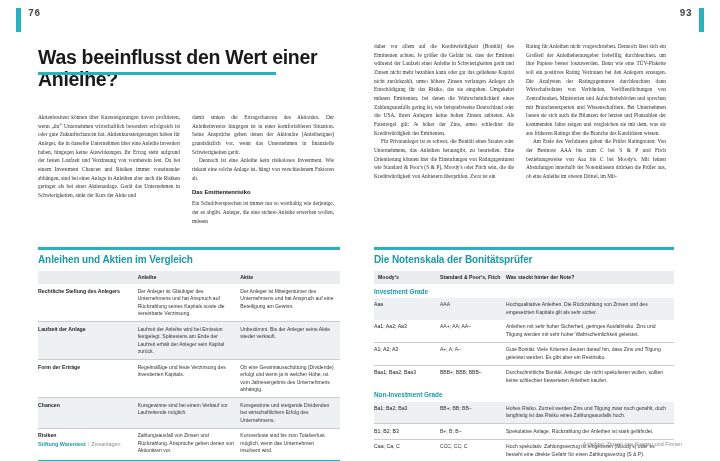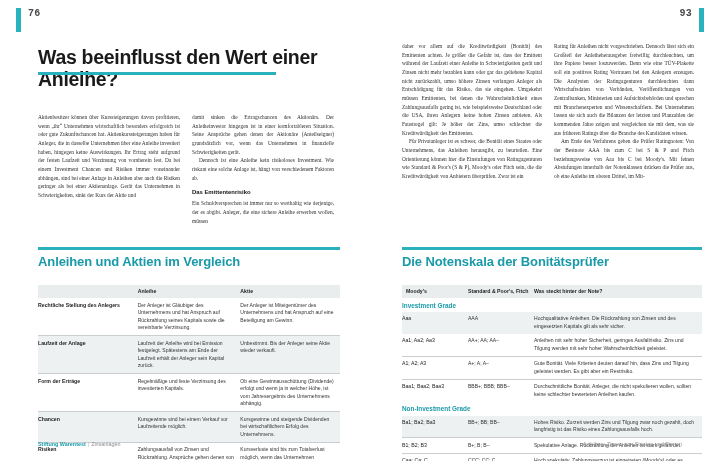--- a/index.html
+++ b/index.html
@@ -127,10 +127,10 @@
     margin-top: 2px;
   }
   .box-title {
-    font-size: 13px;
+    font-size: 10px;
     font-weight: bold;
     color: #1a9aa8;
-    padding: 4px 0 16px 0;
+    padding: 4px 0 6px 0;
     letter-spacing: -0.1px;
   }
 

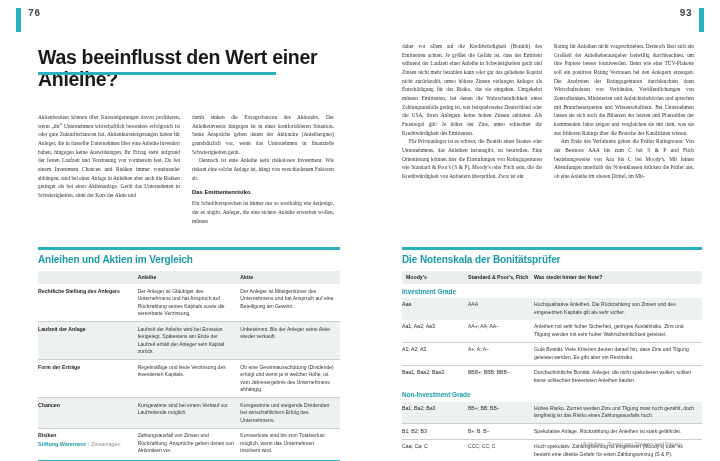--- a/index.html
+++ b/index.html
@@ -49,7 +49,7 @@
   }
   .half-right {
     position: absolute;
-    left: 402px; top: 0;
+    left: 374px; top: 0;
     width: 300px; height: 409px;
   }
 

